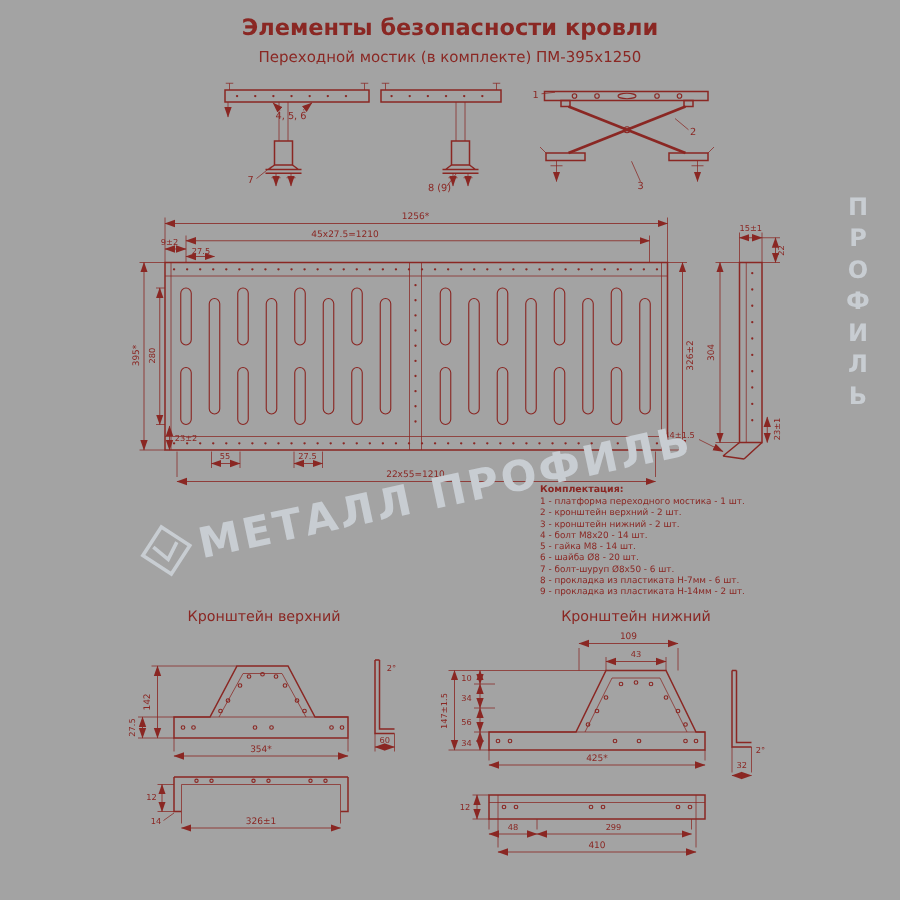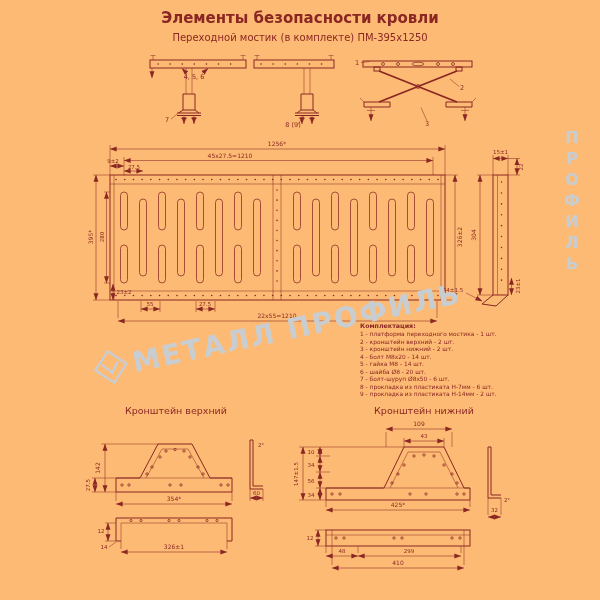--- a/index.html
+++ b/index.html
@@ -3,7 +3,7 @@
 <meta charset="utf-8">
 <style>
   html,body{margin:0;padding:0;background:#fff;}
-  .page{position:relative;width:600px;height:600px;background:#fdba74;overflow:hidden;}
+  .page{position:relative;width:600px;height:600px;background:#a3a3a3;overflow:hidden;}
   svg{position:absolute;left:0;top:0;}
   svg text{fill:#8a2723;font-family:"DejaVu Sans",sans-serif;}
   .ln{stroke:#8a2723;fill:none;stroke-width:1;}

